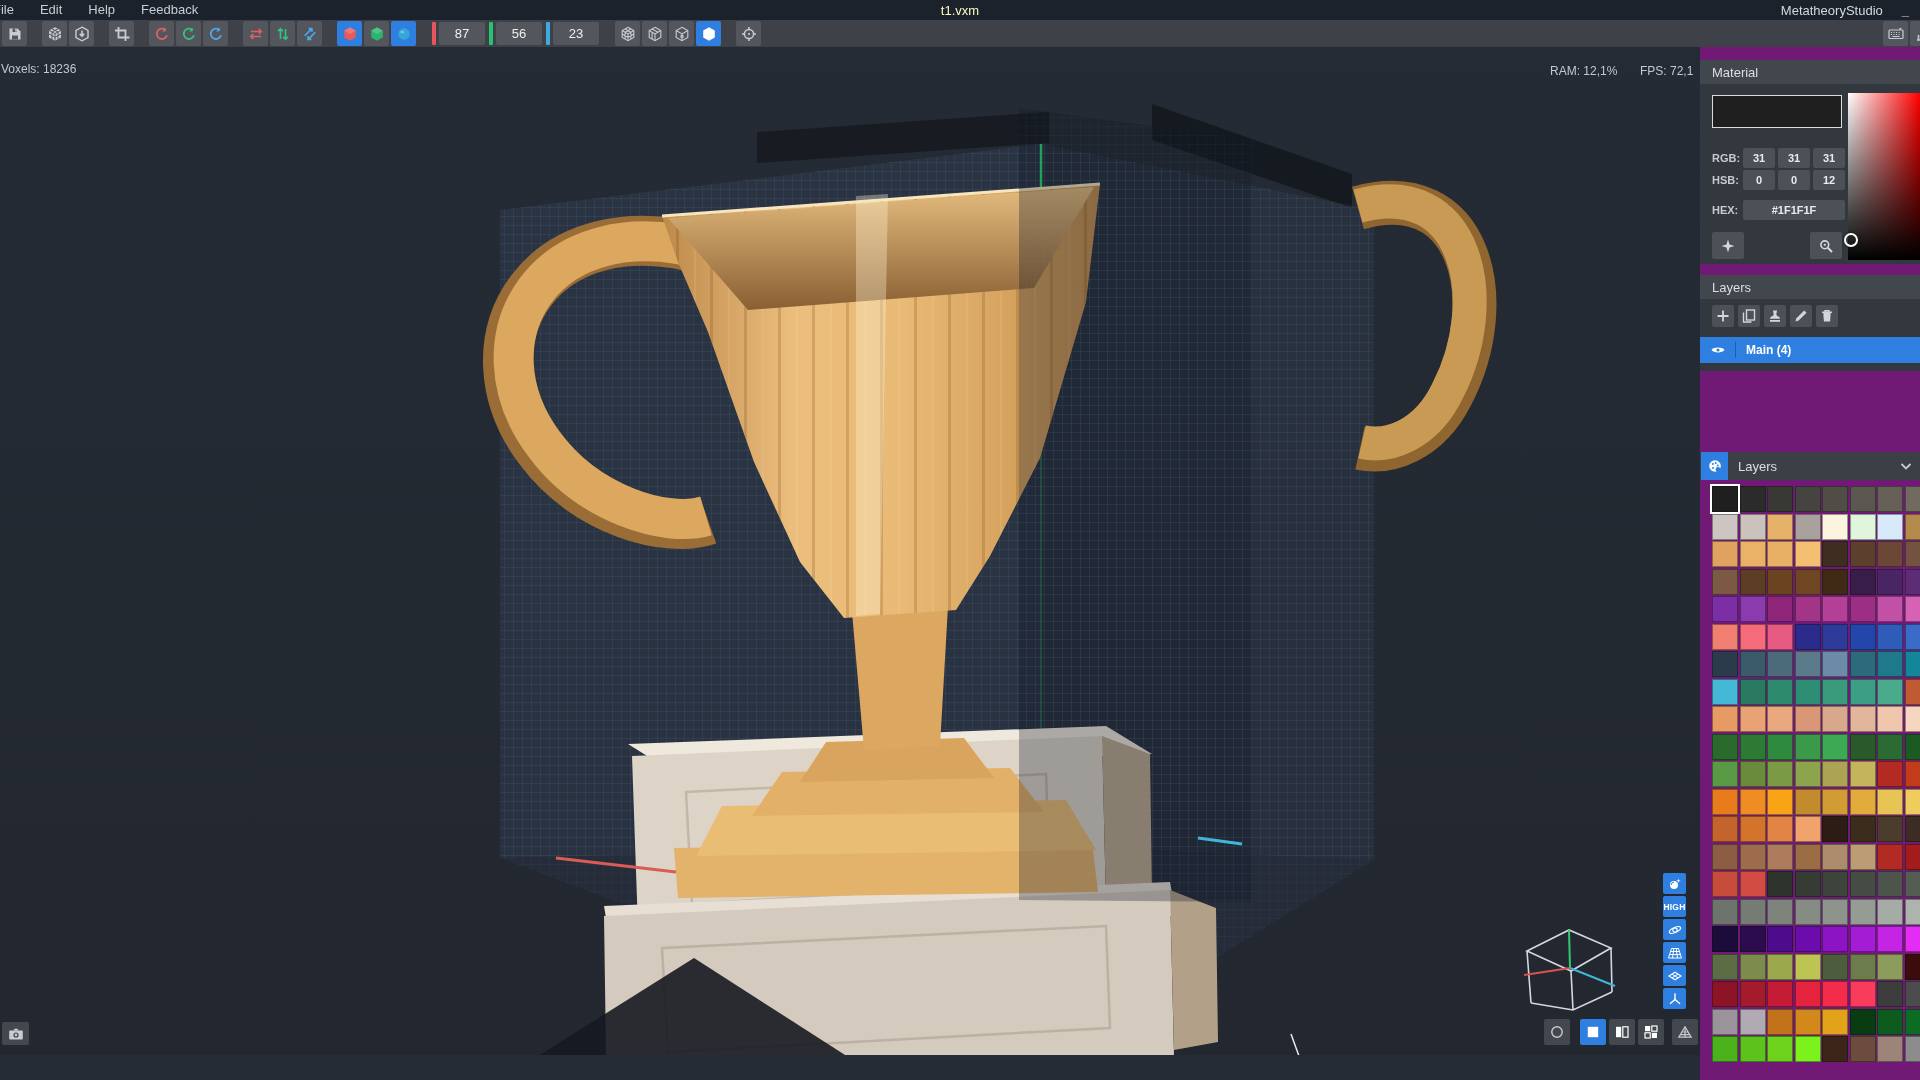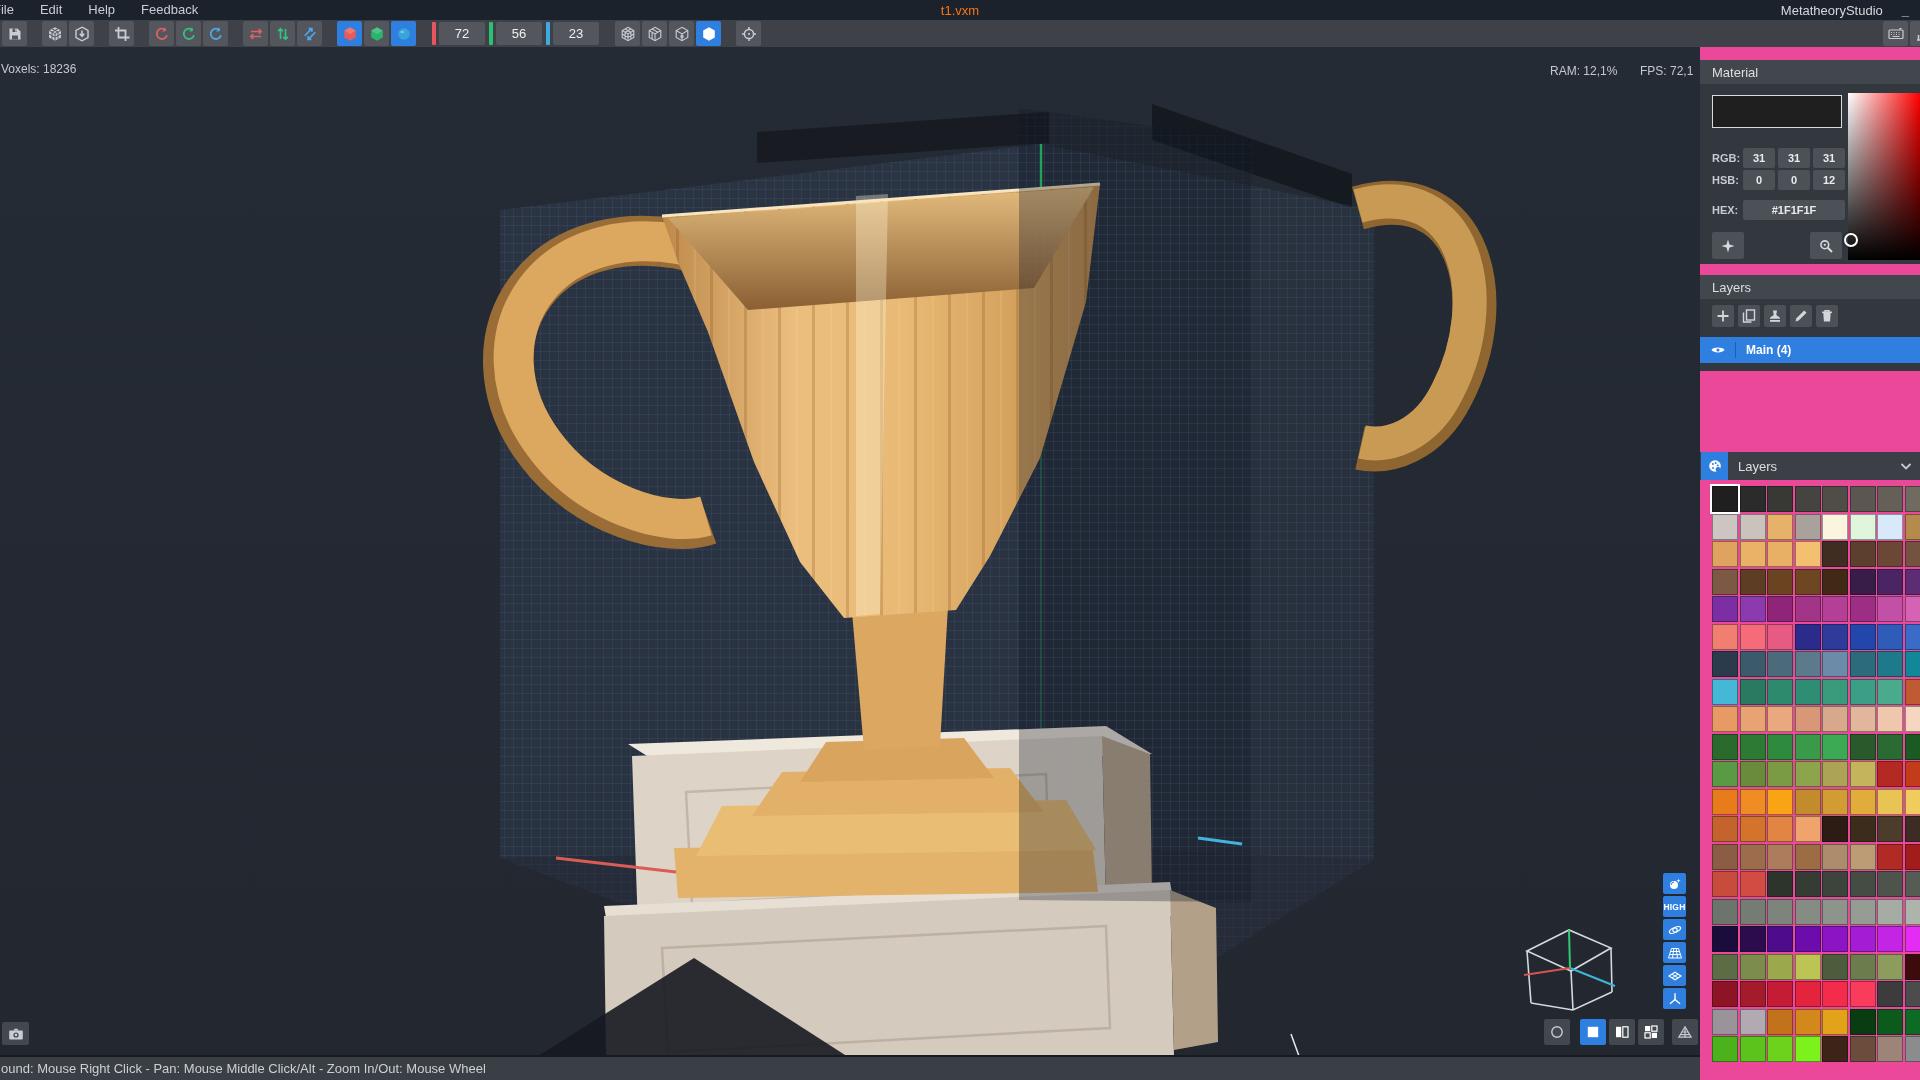--- a/index.html
+++ b/index.html
@@ -12,7 +12,7 @@
 .menus{display:flex}
 .menu-item{padding:0 13px;font-size:13px;color:#c9cdd3;line-height:20px;cursor:default}
 .menu-item.clipped{margin-left:-20px}
-.win-title{position:absolute;left:0;right:0;text-align:center;font-size:13px;color:#f97316;pointer-events:none}
+.win-title{position:absolute;left:0;right:0;text-align:center;font-size:13px;color:#fef9c3;pointer-events:none}
 .brand-wrap{margin-left:auto;display:flex;align-items:center;gap:14px;padding-right:6px;font-size:13px;color:#d5d8dc;z-index:2}
 .minbtn{font-weight:bold;padding:0 5px;cursor:default}
 

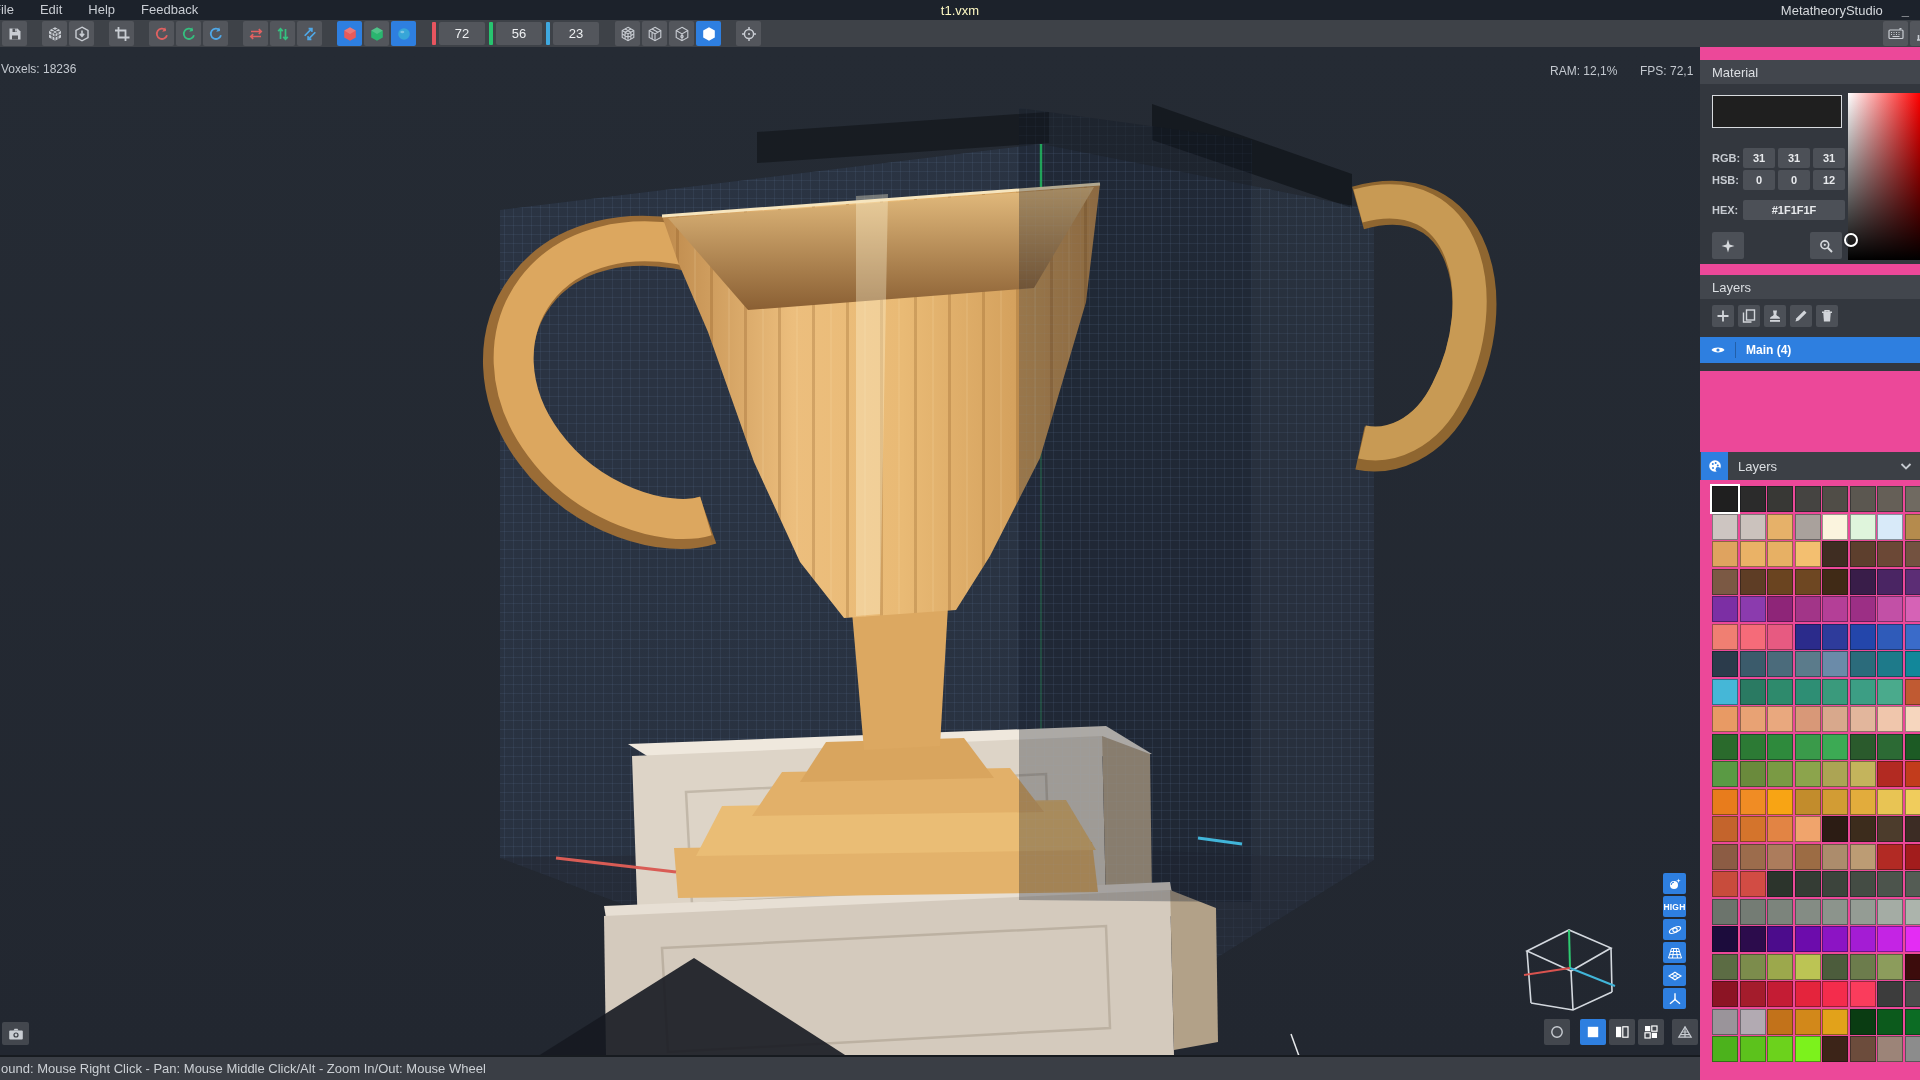--- a/index.html
+++ b/index.html
@@ -216,7 +216,7 @@
         <div class="tb-gap"></div>
         <div class="tb-field">
           <div class="tb-bar" style="background: rgb(232, 85, 95);"></div>
-          <div class="tb-num">72</div>
+          <div class="tb-num">87</div>
         </div>
         <div class="tb-field">
           <div class="tb-bar" style="background: rgb(39, 196, 111);"></div>

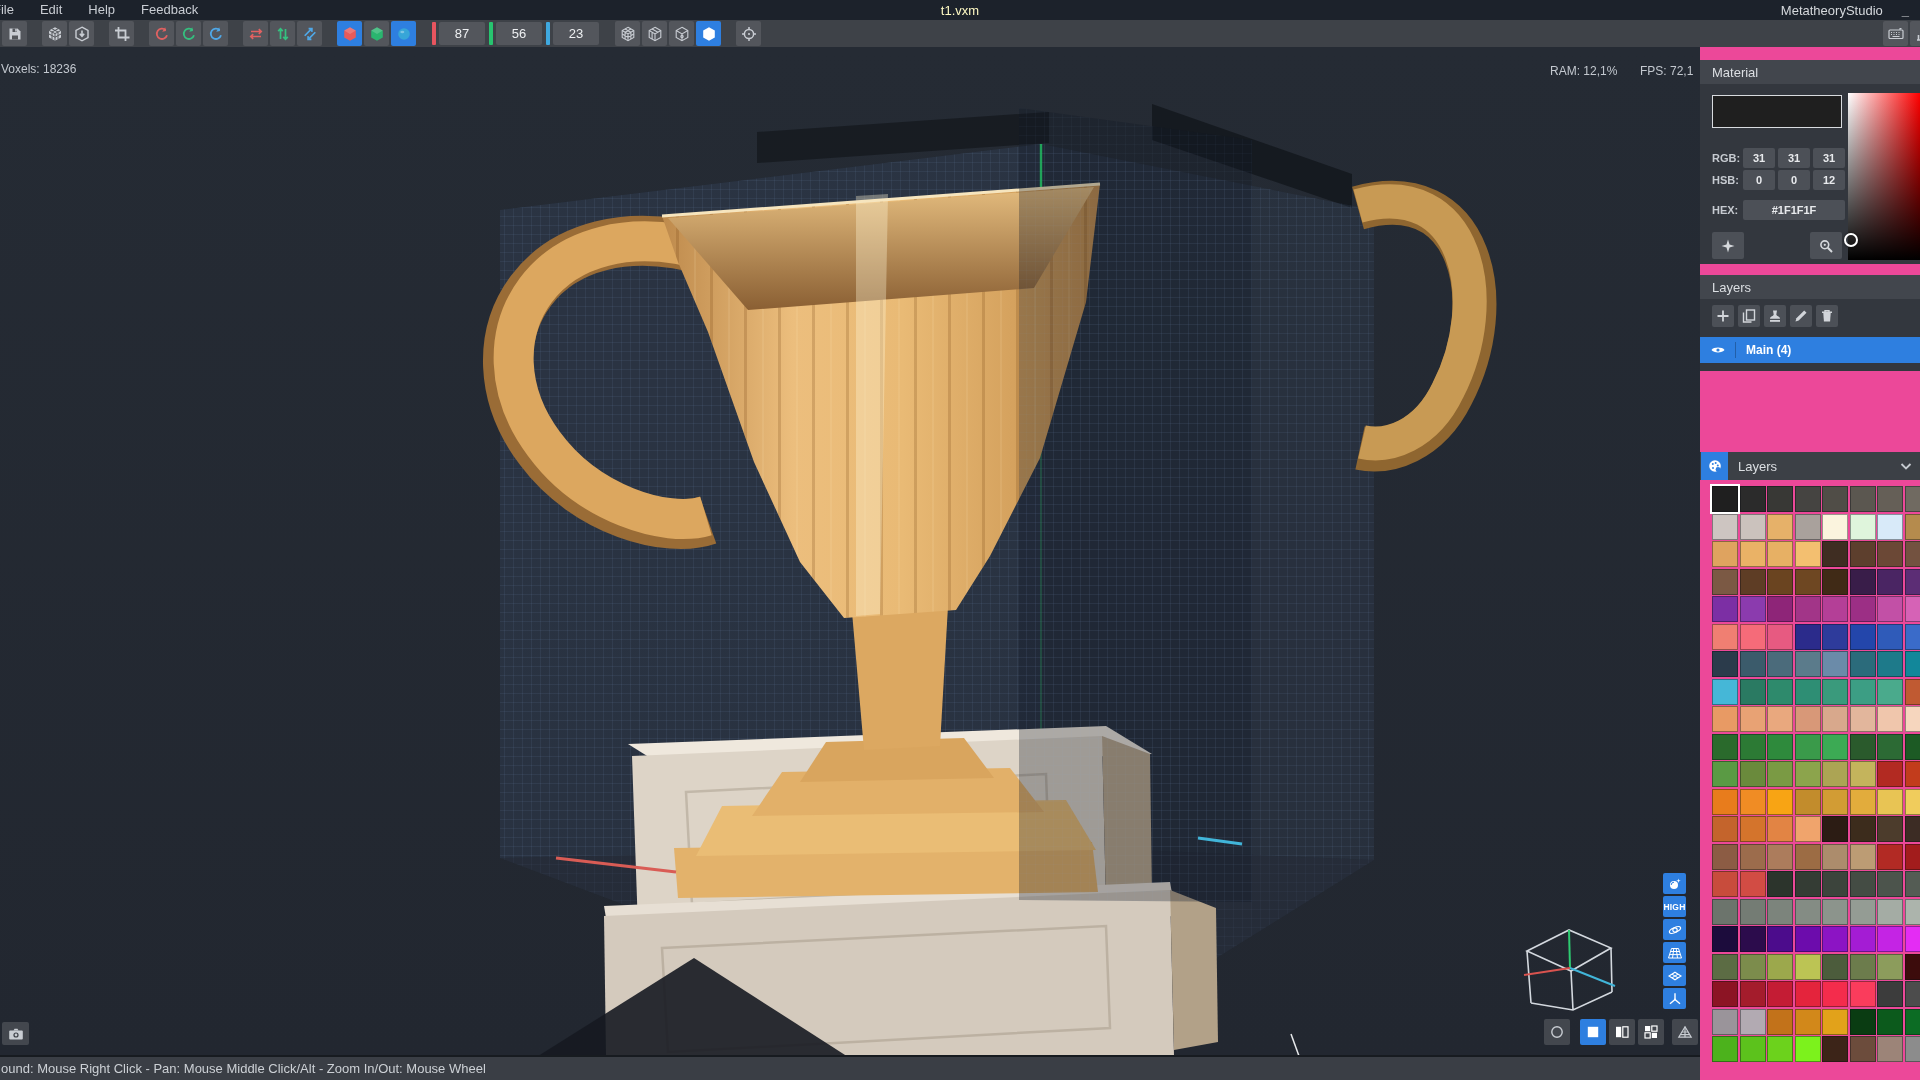--- a/index.html
+++ b/index.html
@@ -47,7 +47,7 @@
 .vm-btn.sel{background:#2e7fe0}
 
 
-.sidebar{position:absolute;left:1700px;top:47px;width:220px;height:1033px;background:#ec4899;overflow:hidden}
+.sidebar{position:absolute;left:1700px;top:47px;width:220px;height:1033px;background:#701a75;overflow:hidden}
 .panel-header{height:24px;background:#42464d;display:flex;align-items:center;padding:0 12px;font-size:13px;color:#dcdfe3}
 .material-panel{position:absolute;top:13px;left:0;width:220px;height:204px;background:#33373e}
 .mat-swatch{position:absolute;left:12px;top:35px;width:130px;height:33px;border:1px solid #d8dbdf}

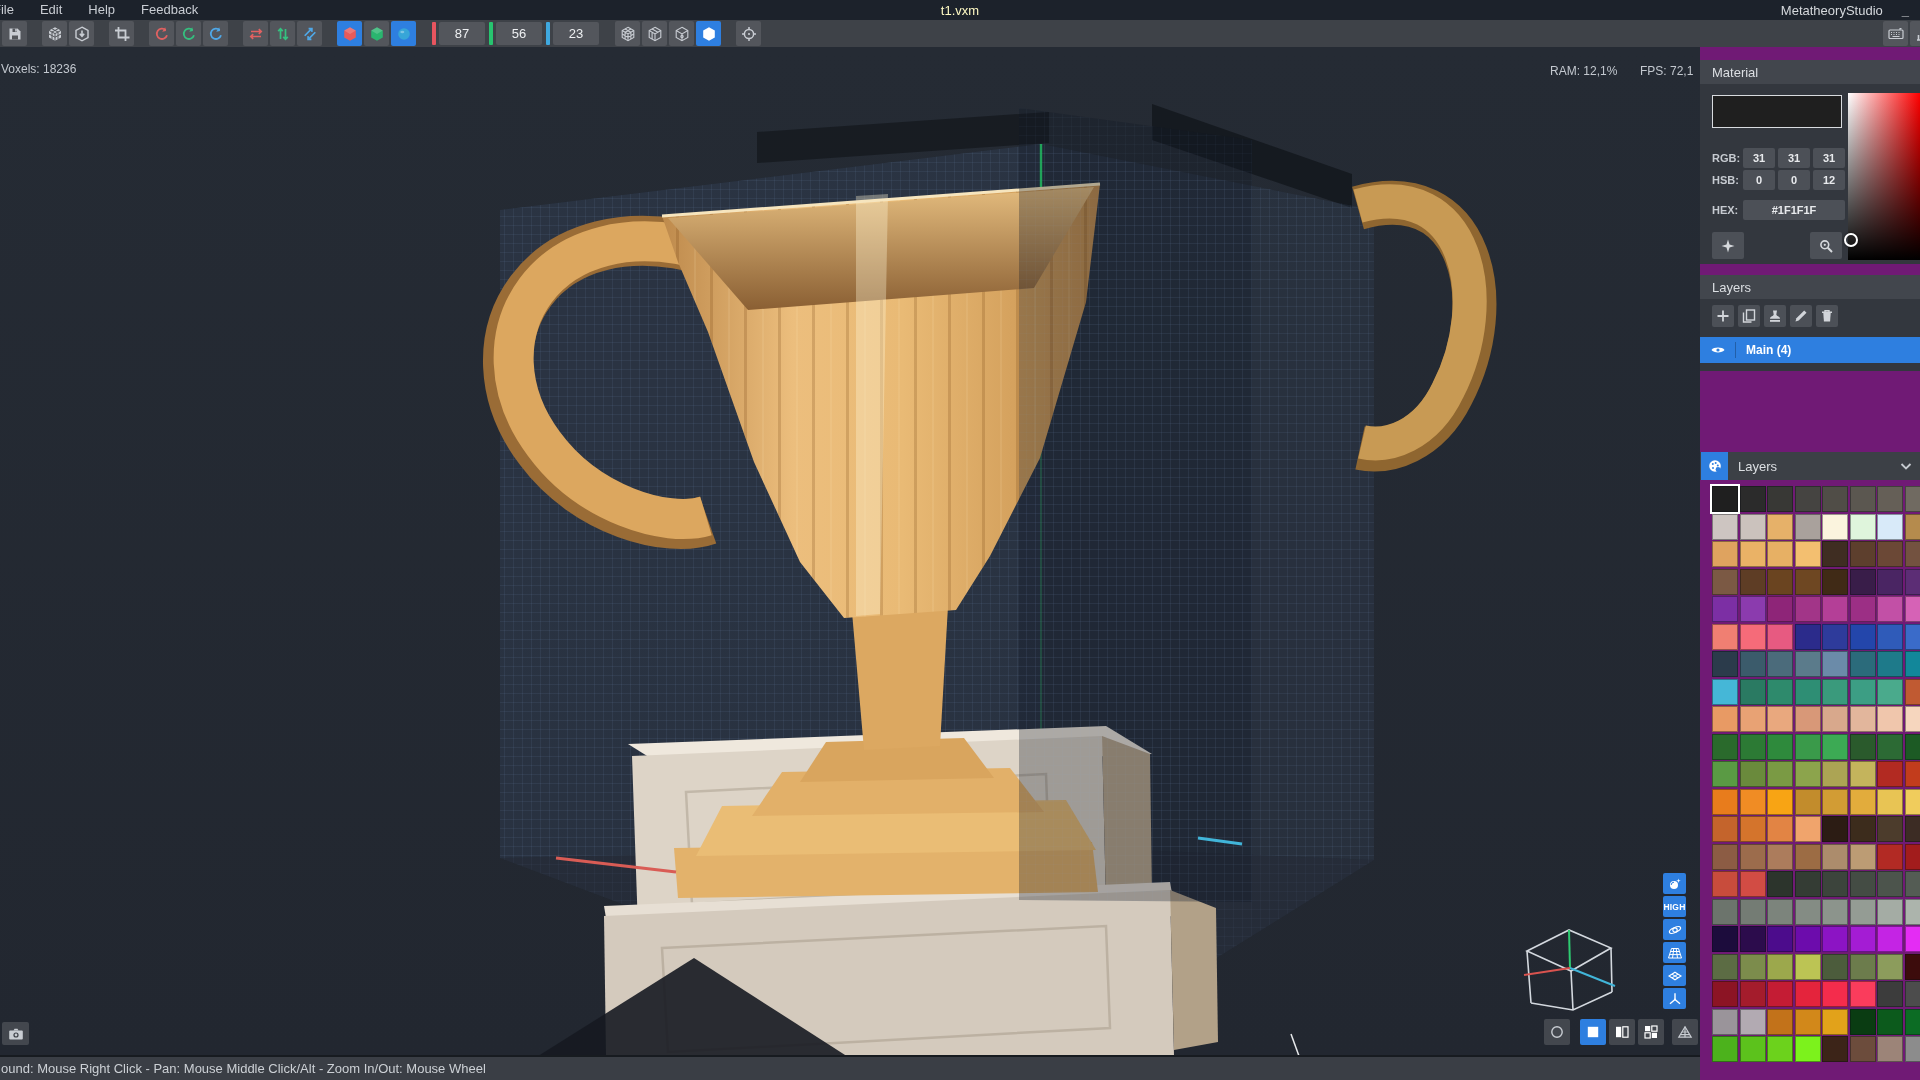--- a/index.html
+++ b/index.html
@@ -799,9 +799,6 @@
 
   </div>
 
-  <div class="statusbar">
-    <span>ound: Mouse Right Click - Pan: Mouse Middle Click/Alt - Zoom In/Out: Mouse Wheel</span>
-  </div>
 
 </div>
 

